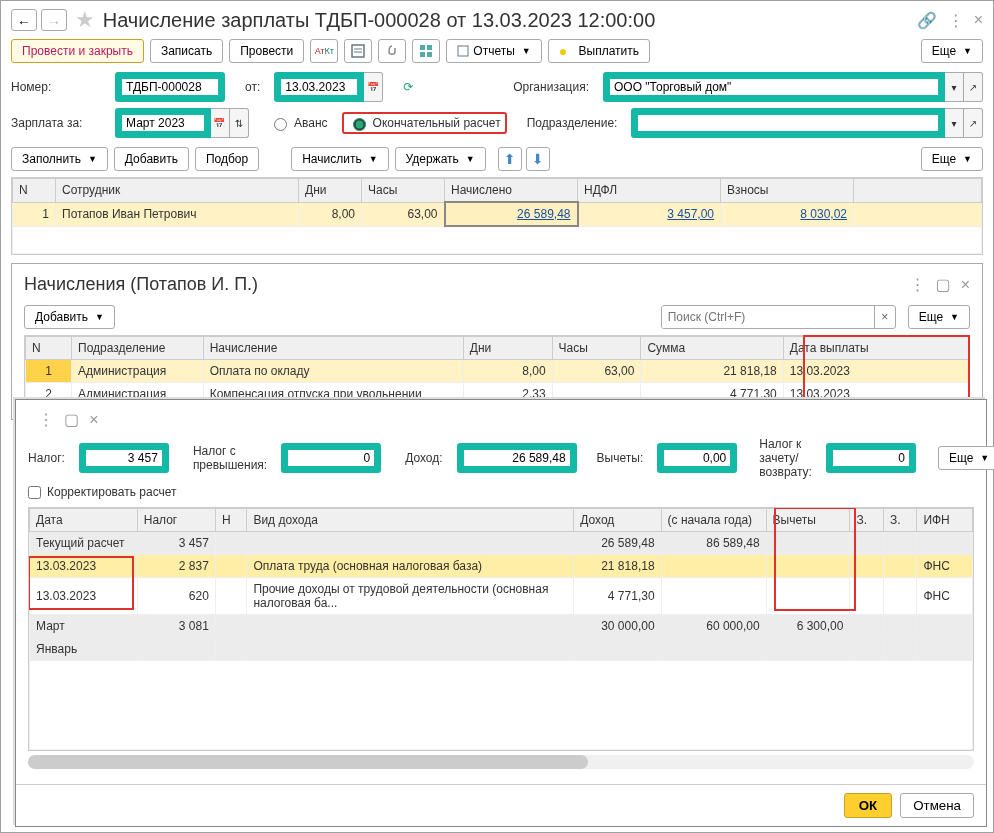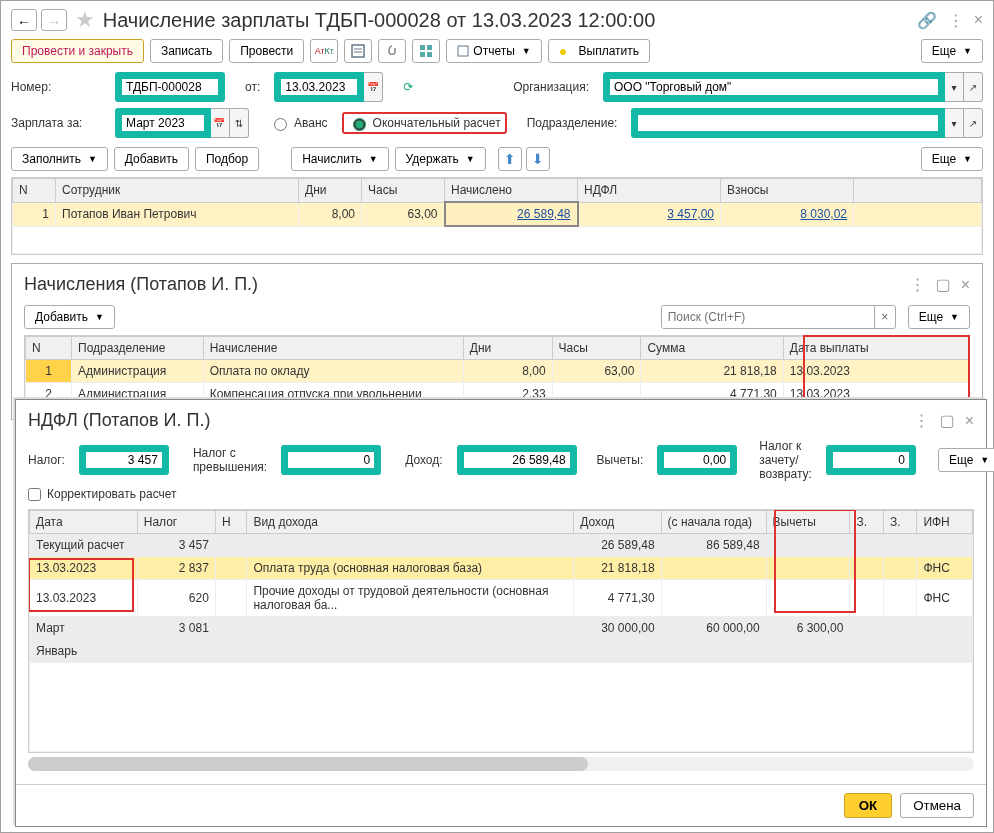--- a/index.html
+++ b/index.html
@@ -280,7 +280,6 @@
 
   <div class="ndfl-panel">
     <div class="panel-header">
-      <div class="panel-title">НДФЛ (Потапов И. П.)</div>
       <span class="win-ctl">⋮</span>
       <span class="win-ctl">▢</span>
       <span class="win-ctl">×</span>

